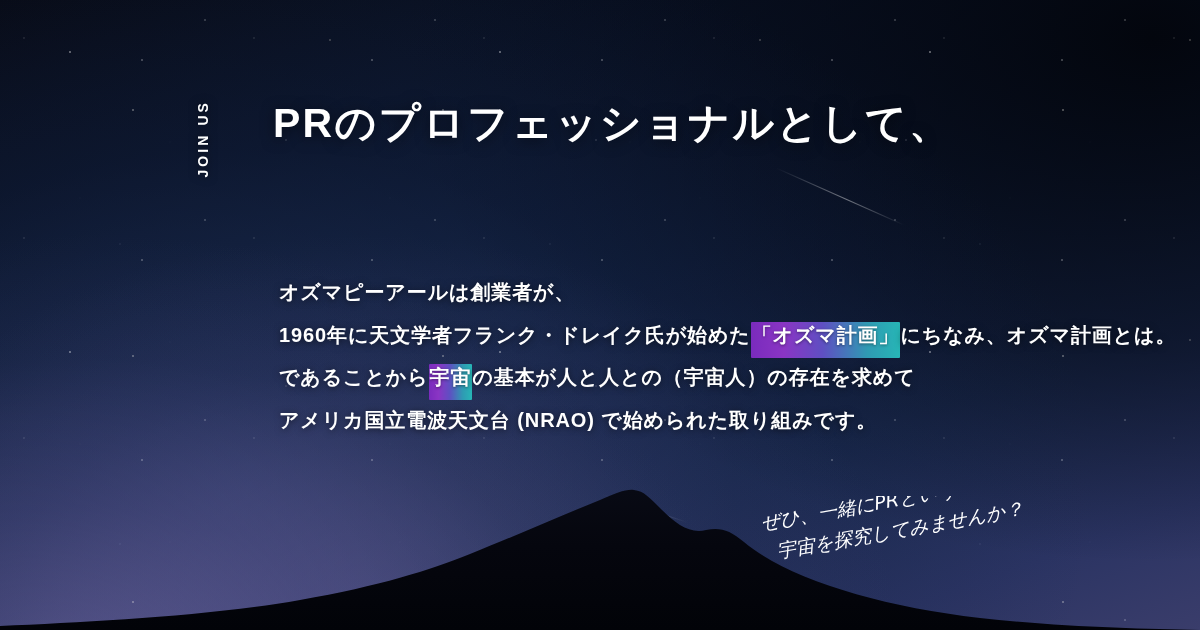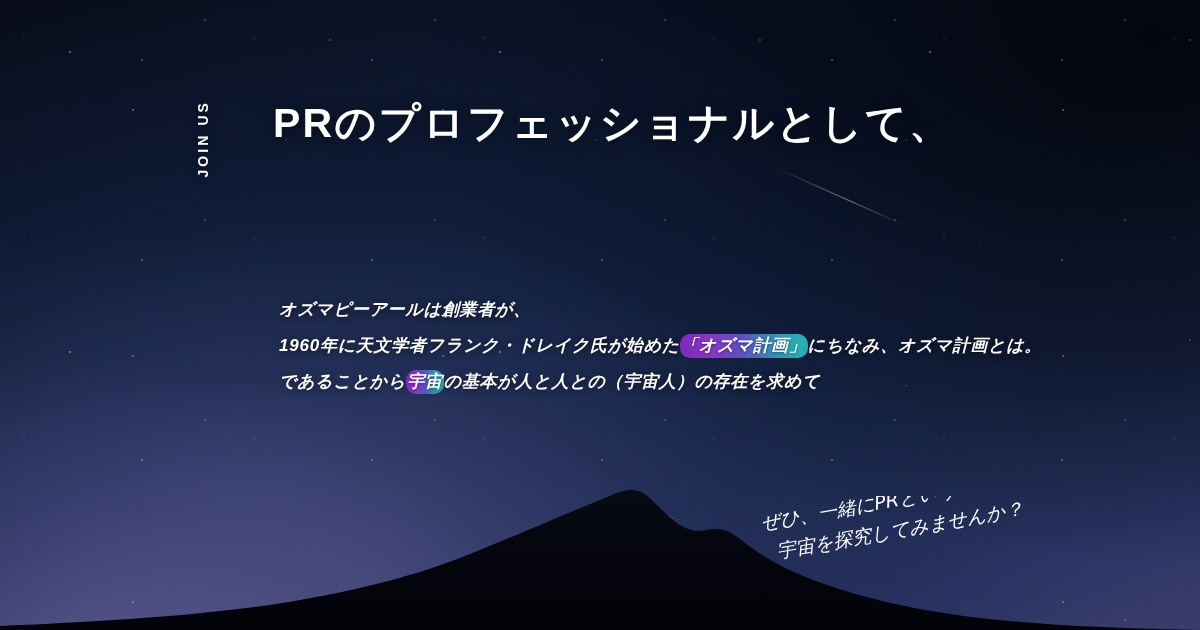--- a/index.html
+++ b/index.html
@@ -131,15 +131,14 @@
   
   .body-copy {
     position:absolute;
-    left:279px; top:292px;
+    left:279px; top:271px;
     width:880px;
     color:#ffffff;
-    font-size:17px;
+    font-size:20px;
     font-weight:700;
     line-height:2.13;
     letter-spacing:.045em;
     text-shadow:0 1px 7px rgba(0,0,0,.62);
-    font-style:italic;
   }
   .body-copy .l { display:block; white-space:nowrap; }
 

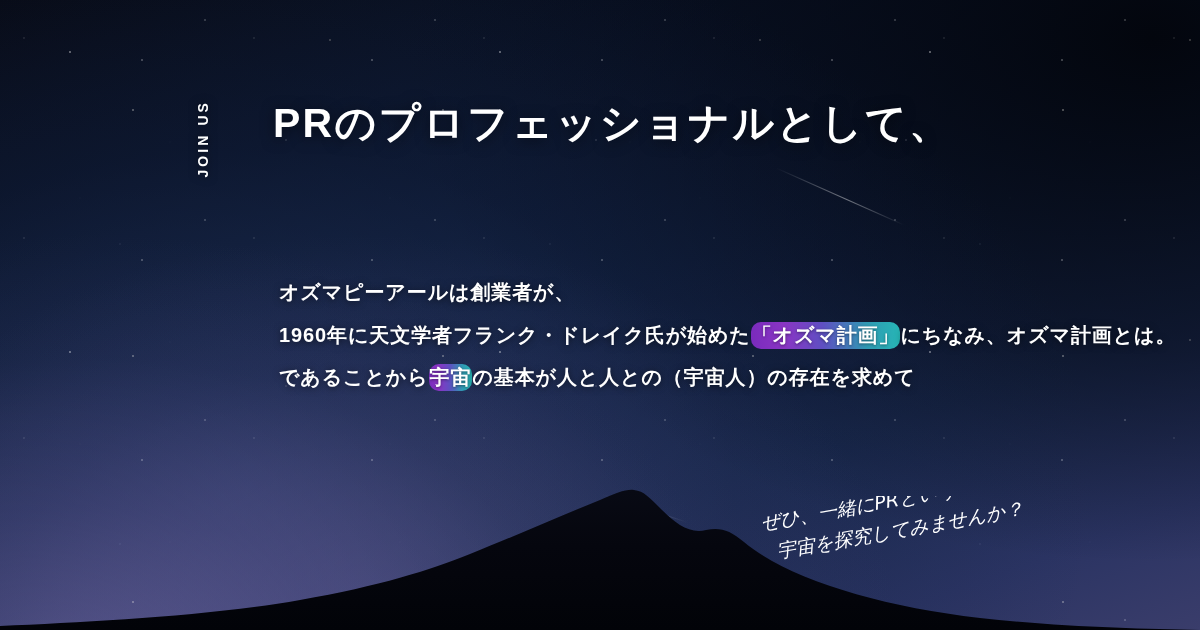--- a/index.html
+++ b/index.html
@@ -145,8 +145,8 @@
   .hl {
     background-image:linear-gradient(90deg, #7a2bbd 0%, #8a35c4 22%, #5f4fc2 48%, #2f9ab3 78%, #27b6b6 100%);
     color:#ffffff;
-    padding:2px 1px 3px;
-    border-radius:10px;
+    padding:2px 1px 12px;
+    border-radius:1px;
     text-shadow:0 1px 3px rgba(0,0,0,.45);
     box-decoration-break:clone;
     -webkit-box-decoration-break:clone;

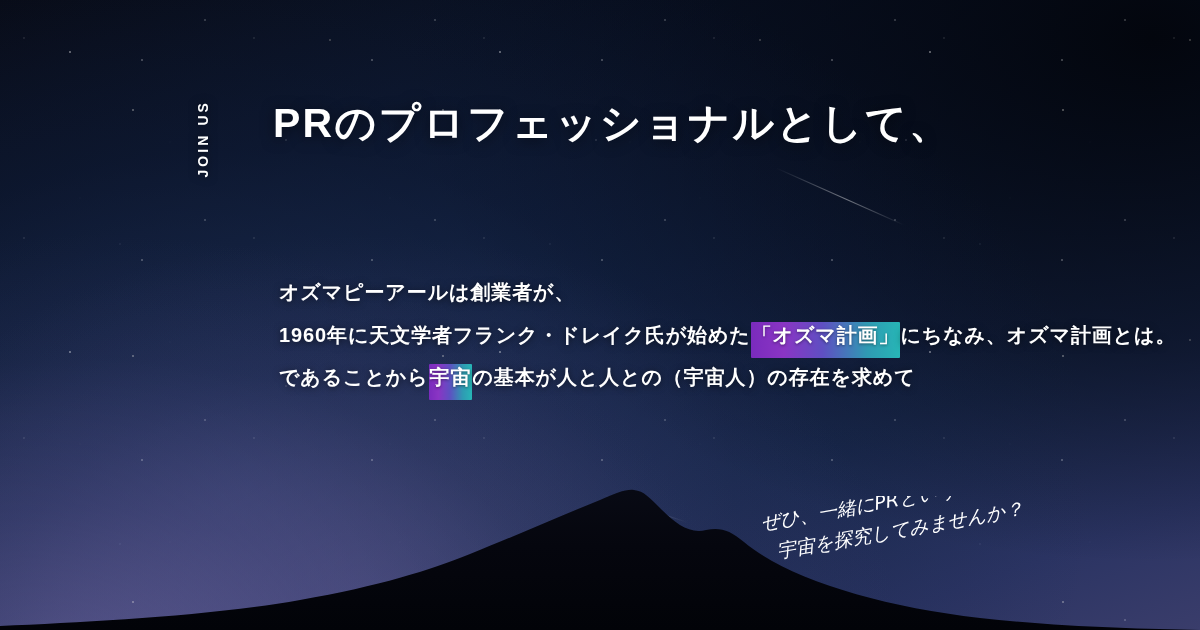--- a/index.html
+++ b/index.html
@@ -198,6 +198,7 @@
       <span class="l"><span>オズマピーアールは創業者が、</span></span>
       <span class="l"><span>1960年に天文学者フランク・ドレイク氏が始めた</span><span class="hl">「オズマ計画」</span><span>にちなみ、オズマ計画とは。</span></span>
       <span class="l"><span>であることから</span><span class="hl">宇宙</span><span>の基本が人と人との（宇宙人）の存在を求めて</span></span>
+      <span class="l"><span>アメリカ国立電波天文台 (NRAO) で始められた取り組みです。</span></span>
     </div>
 
   <svg class="handwriting" viewBox="0 0 320 66">

